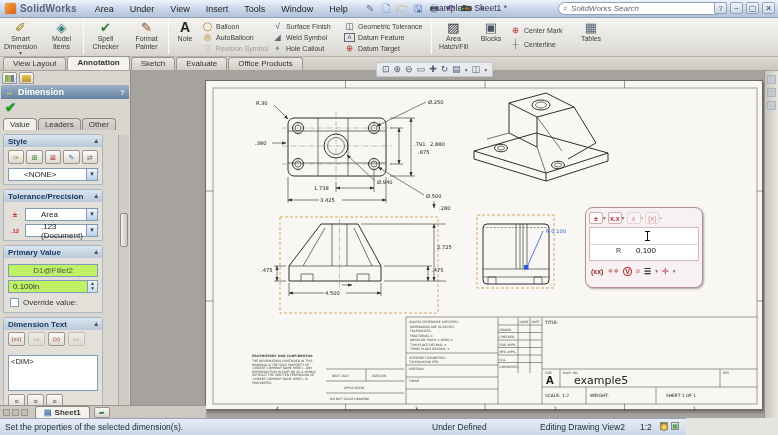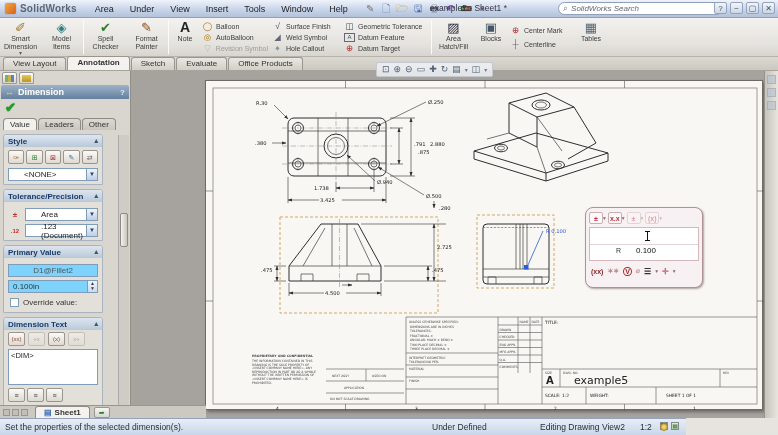--- a/index.html
+++ b/index.html
@@ -62,7 +62,7 @@
 .tolrow{display:flex;align-items:center;gap:3px;margin-top:3px}
 .tolic{width:14px;height:12px;font-size:8px;font-weight:bold;color:#c03030;text-align:center;line-height:12px}
 .tolrow .dd{margin-top:0;flex:1}
-.fld{margin-top:3px;height:13px;background:#7dd3fc;border:1px solid #7f9db9;font-size:8px;display:flex;align-items:center;justify-content:center;color:#333;position:relative}
+.fld{margin-top:3px;height:13px;background:#bef264;border:1px solid #7f9db9;font-size:8px;display:flex;align-items:center;justify-content:center;color:#333;position:relative}
 .fld.left{justify-content:flex-start;padding-left:4px}
 .spin{position:absolute;right:0;top:0;width:10px;height:100%;border-left:1px solid #7f9db9;background:linear-gradient(#f2f5fa,#ccd9ea);font-size:5px;line-height:5px;text-align:center;color:#345}
 .chkrow{display:flex;align-items:center;gap:4px;margin:5px 2px 2px;font-size:8px;color:#333}

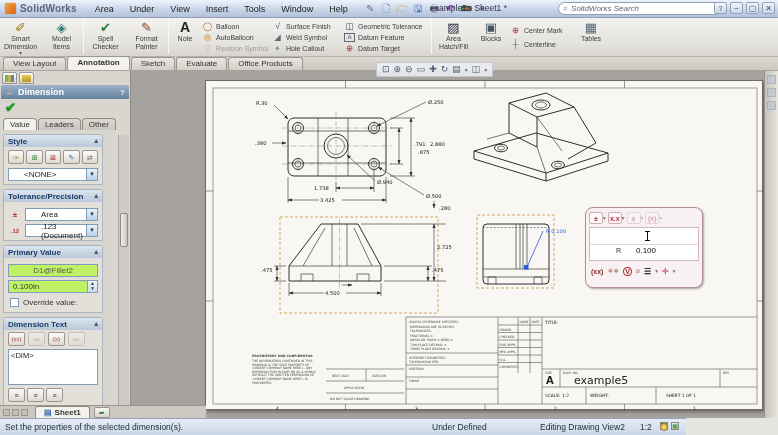--- a/index.html
+++ b/index.html
@@ -67,7 +67,7 @@
 .spin{position:absolute;right:0;top:0;width:10px;height:100%;border-left:1px solid #7f9db9;background:linear-gradient(#f2f5fa,#ccd9ea);font-size:5px;line-height:5px;text-align:center;color:#345}
 .chkrow{display:flex;align-items:center;gap:4px;margin:5px 2px 2px;font-size:8px;color:#333}
 .chk{width:9px;height:9px;background:#fff;border:1px solid #7f9db9}
-.dimtxt{margin-top:3px;width:100%;height:36px;background:#fff;border:1px solid #7f9db9;font-size:7.5px;padding:1px 2px;color:#222}
+.dimtxt{margin-top:9px;width:100%;height:36px;background:#fff;border:1px solid #7f9db9;font-size:7.5px;padding:1px 2px;color:#222}
 .alignrow{display:flex;gap:2px;margin-top:3px;justify-content:flex-start}
 #panel-scroll{position:absolute;right:1px;top:64px;width:11px;height:270px;background:#cfccc5;border-left:1px solid #aaa}
 #panel-thumb{position:absolute;left:1px;top:78px;width:8px;height:34px;background:linear-gradient(90deg,#f2f1ee,#c9c5bd);border:1px solid #8f8b83;border-radius:2px}

